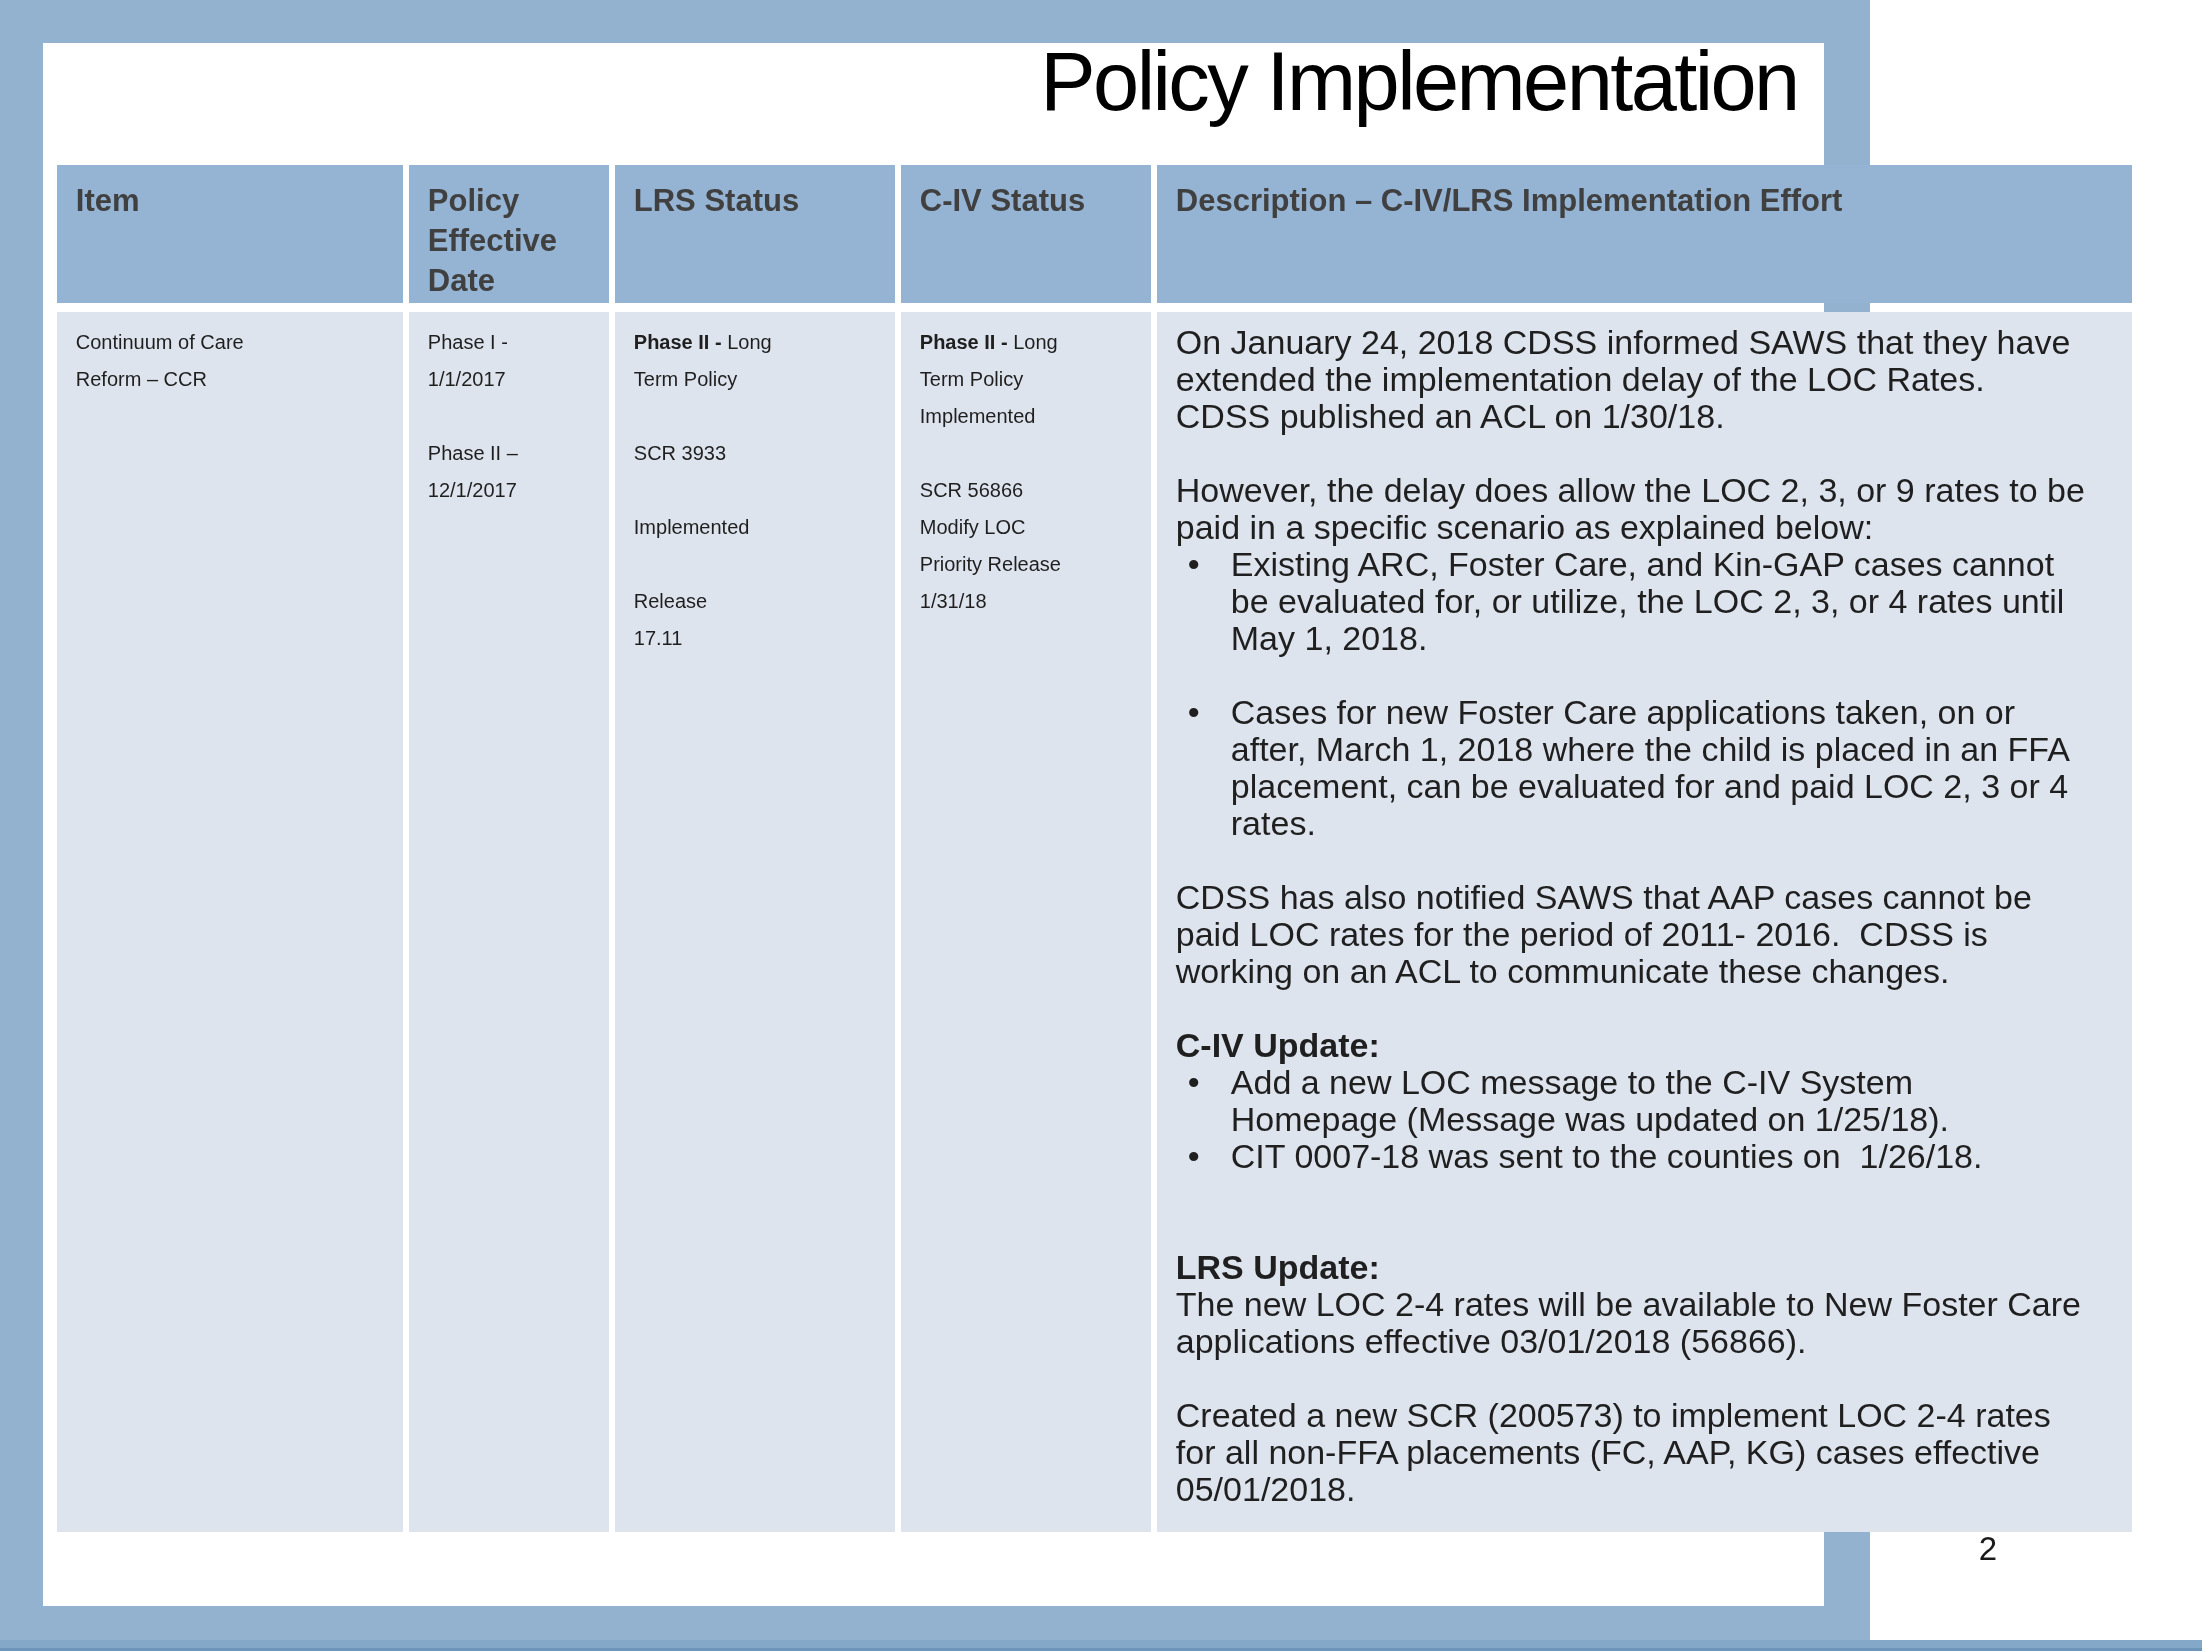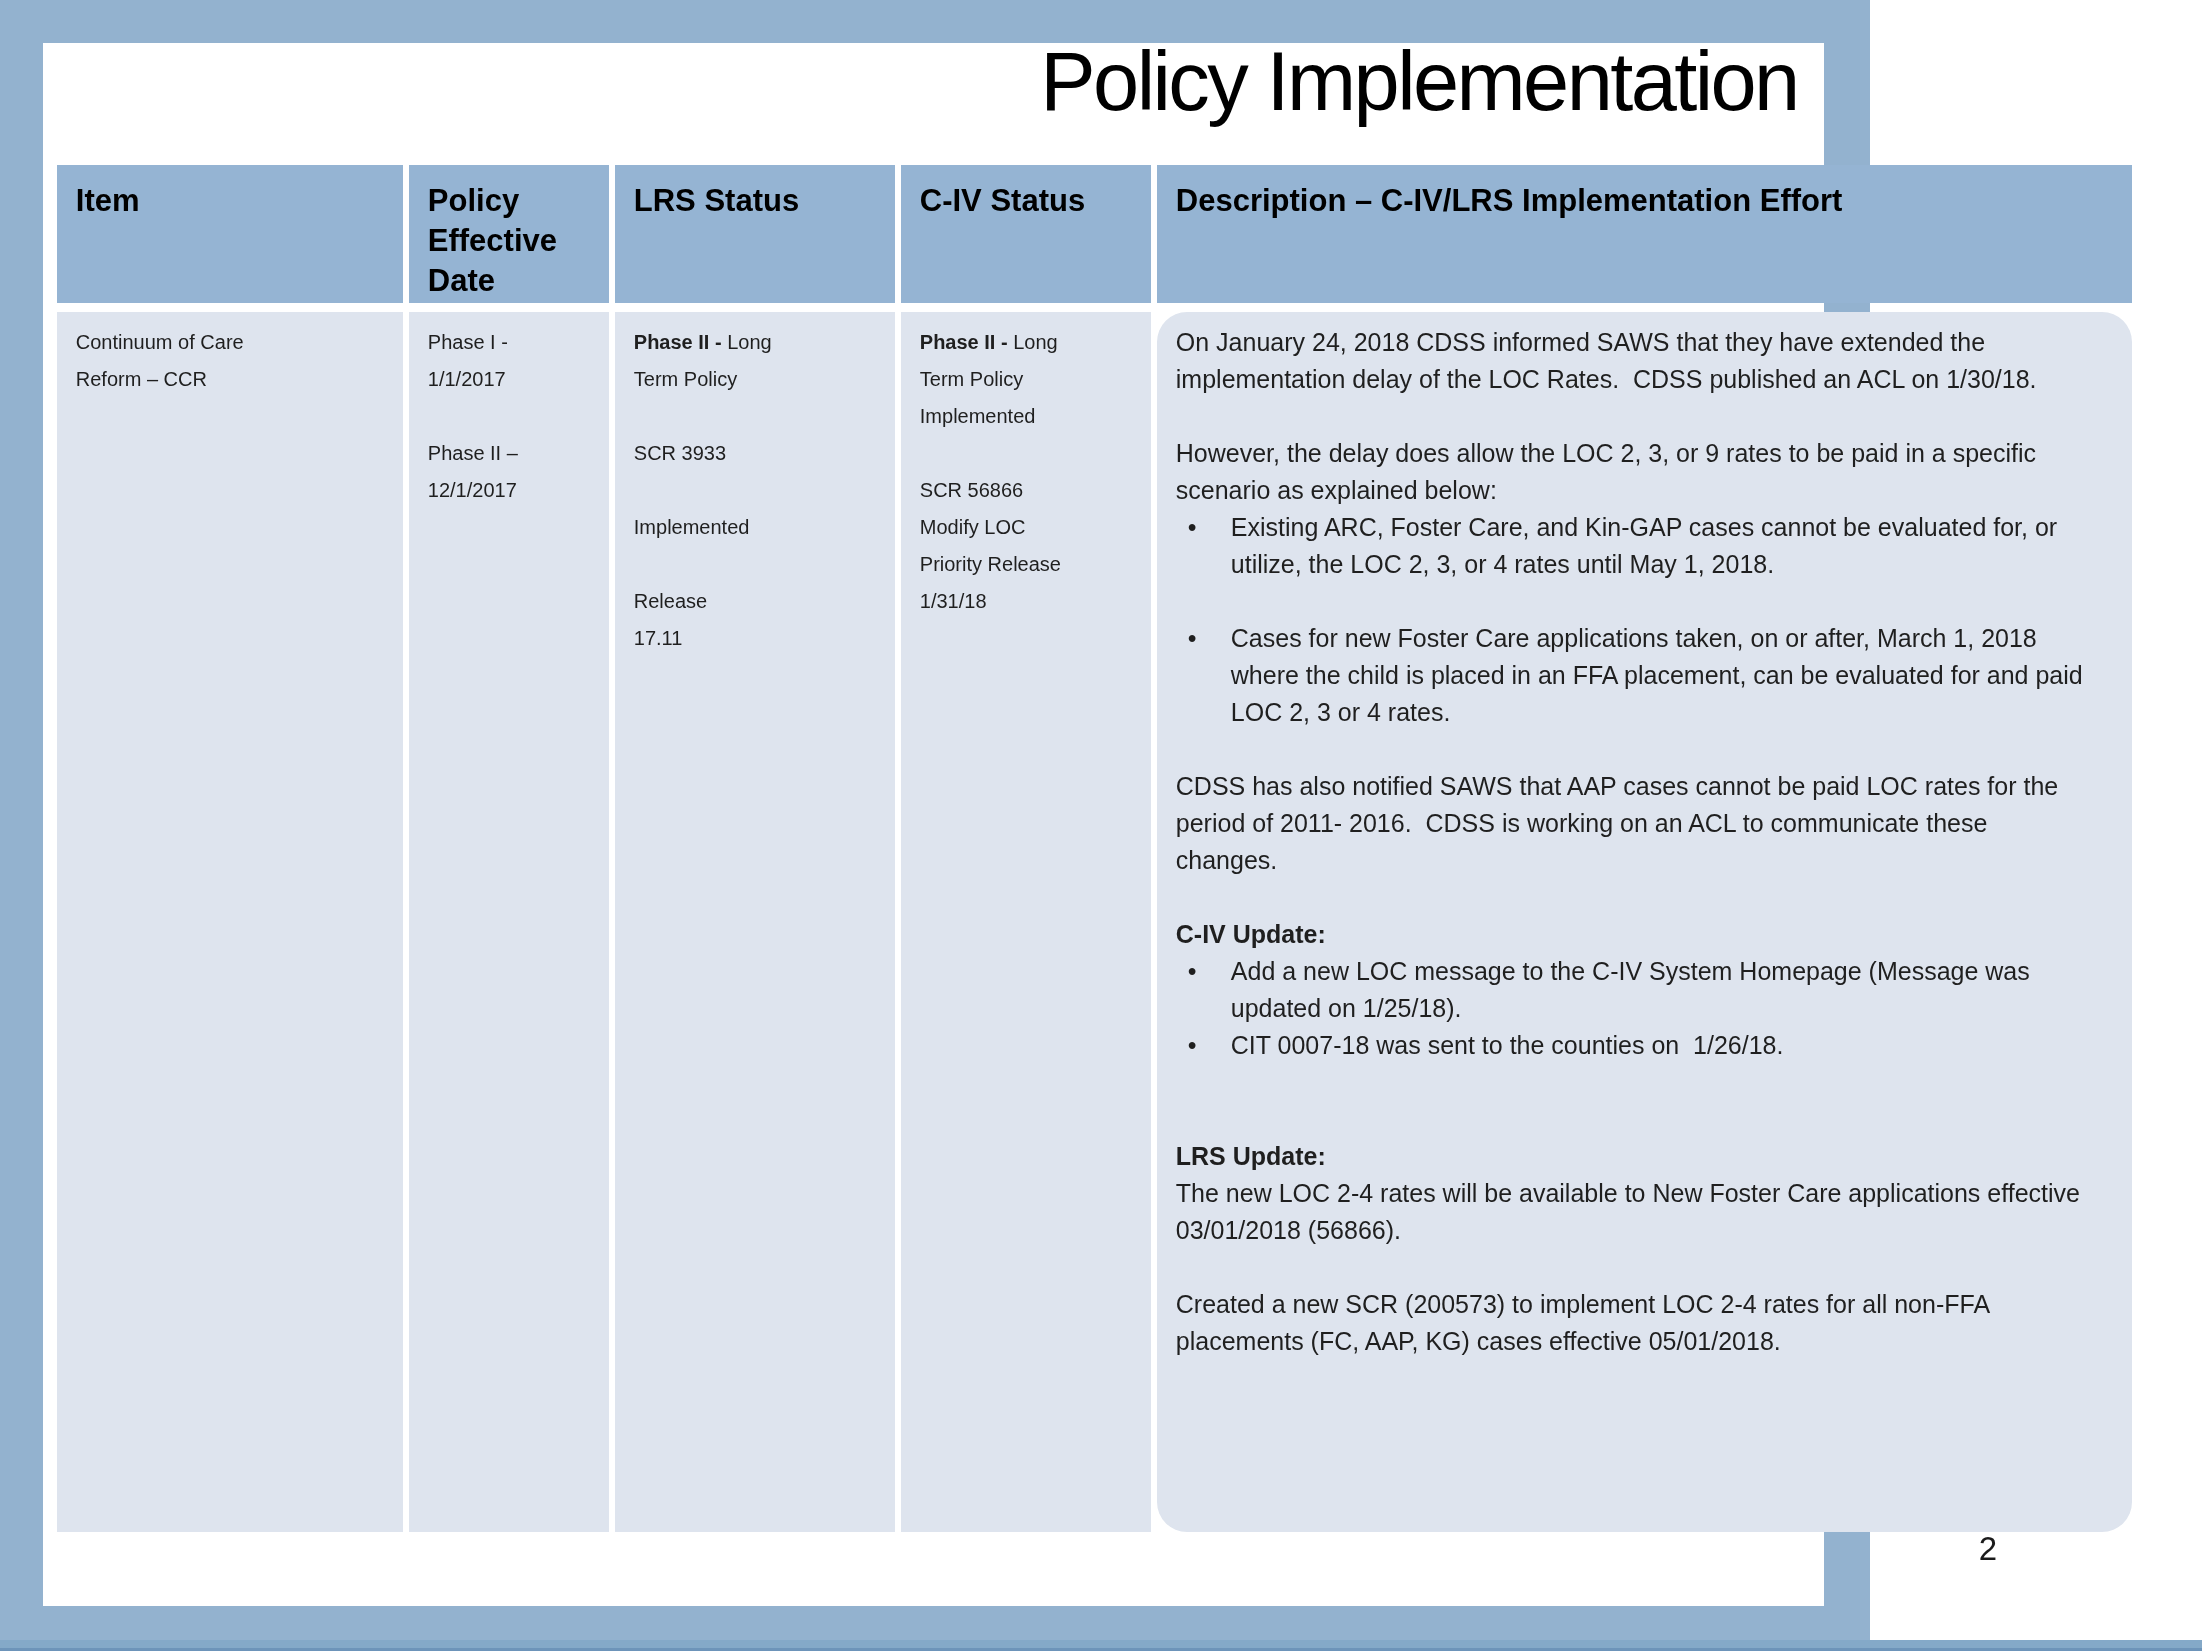--- a/index.html
+++ b/index.html
@@ -54,7 +54,7 @@
   }
   .th{
     background:var(--header-blue);
-    color:#000000;
+    color:#404040;
     font-size:31px;
     font-weight:bold;
     line-height:40px;

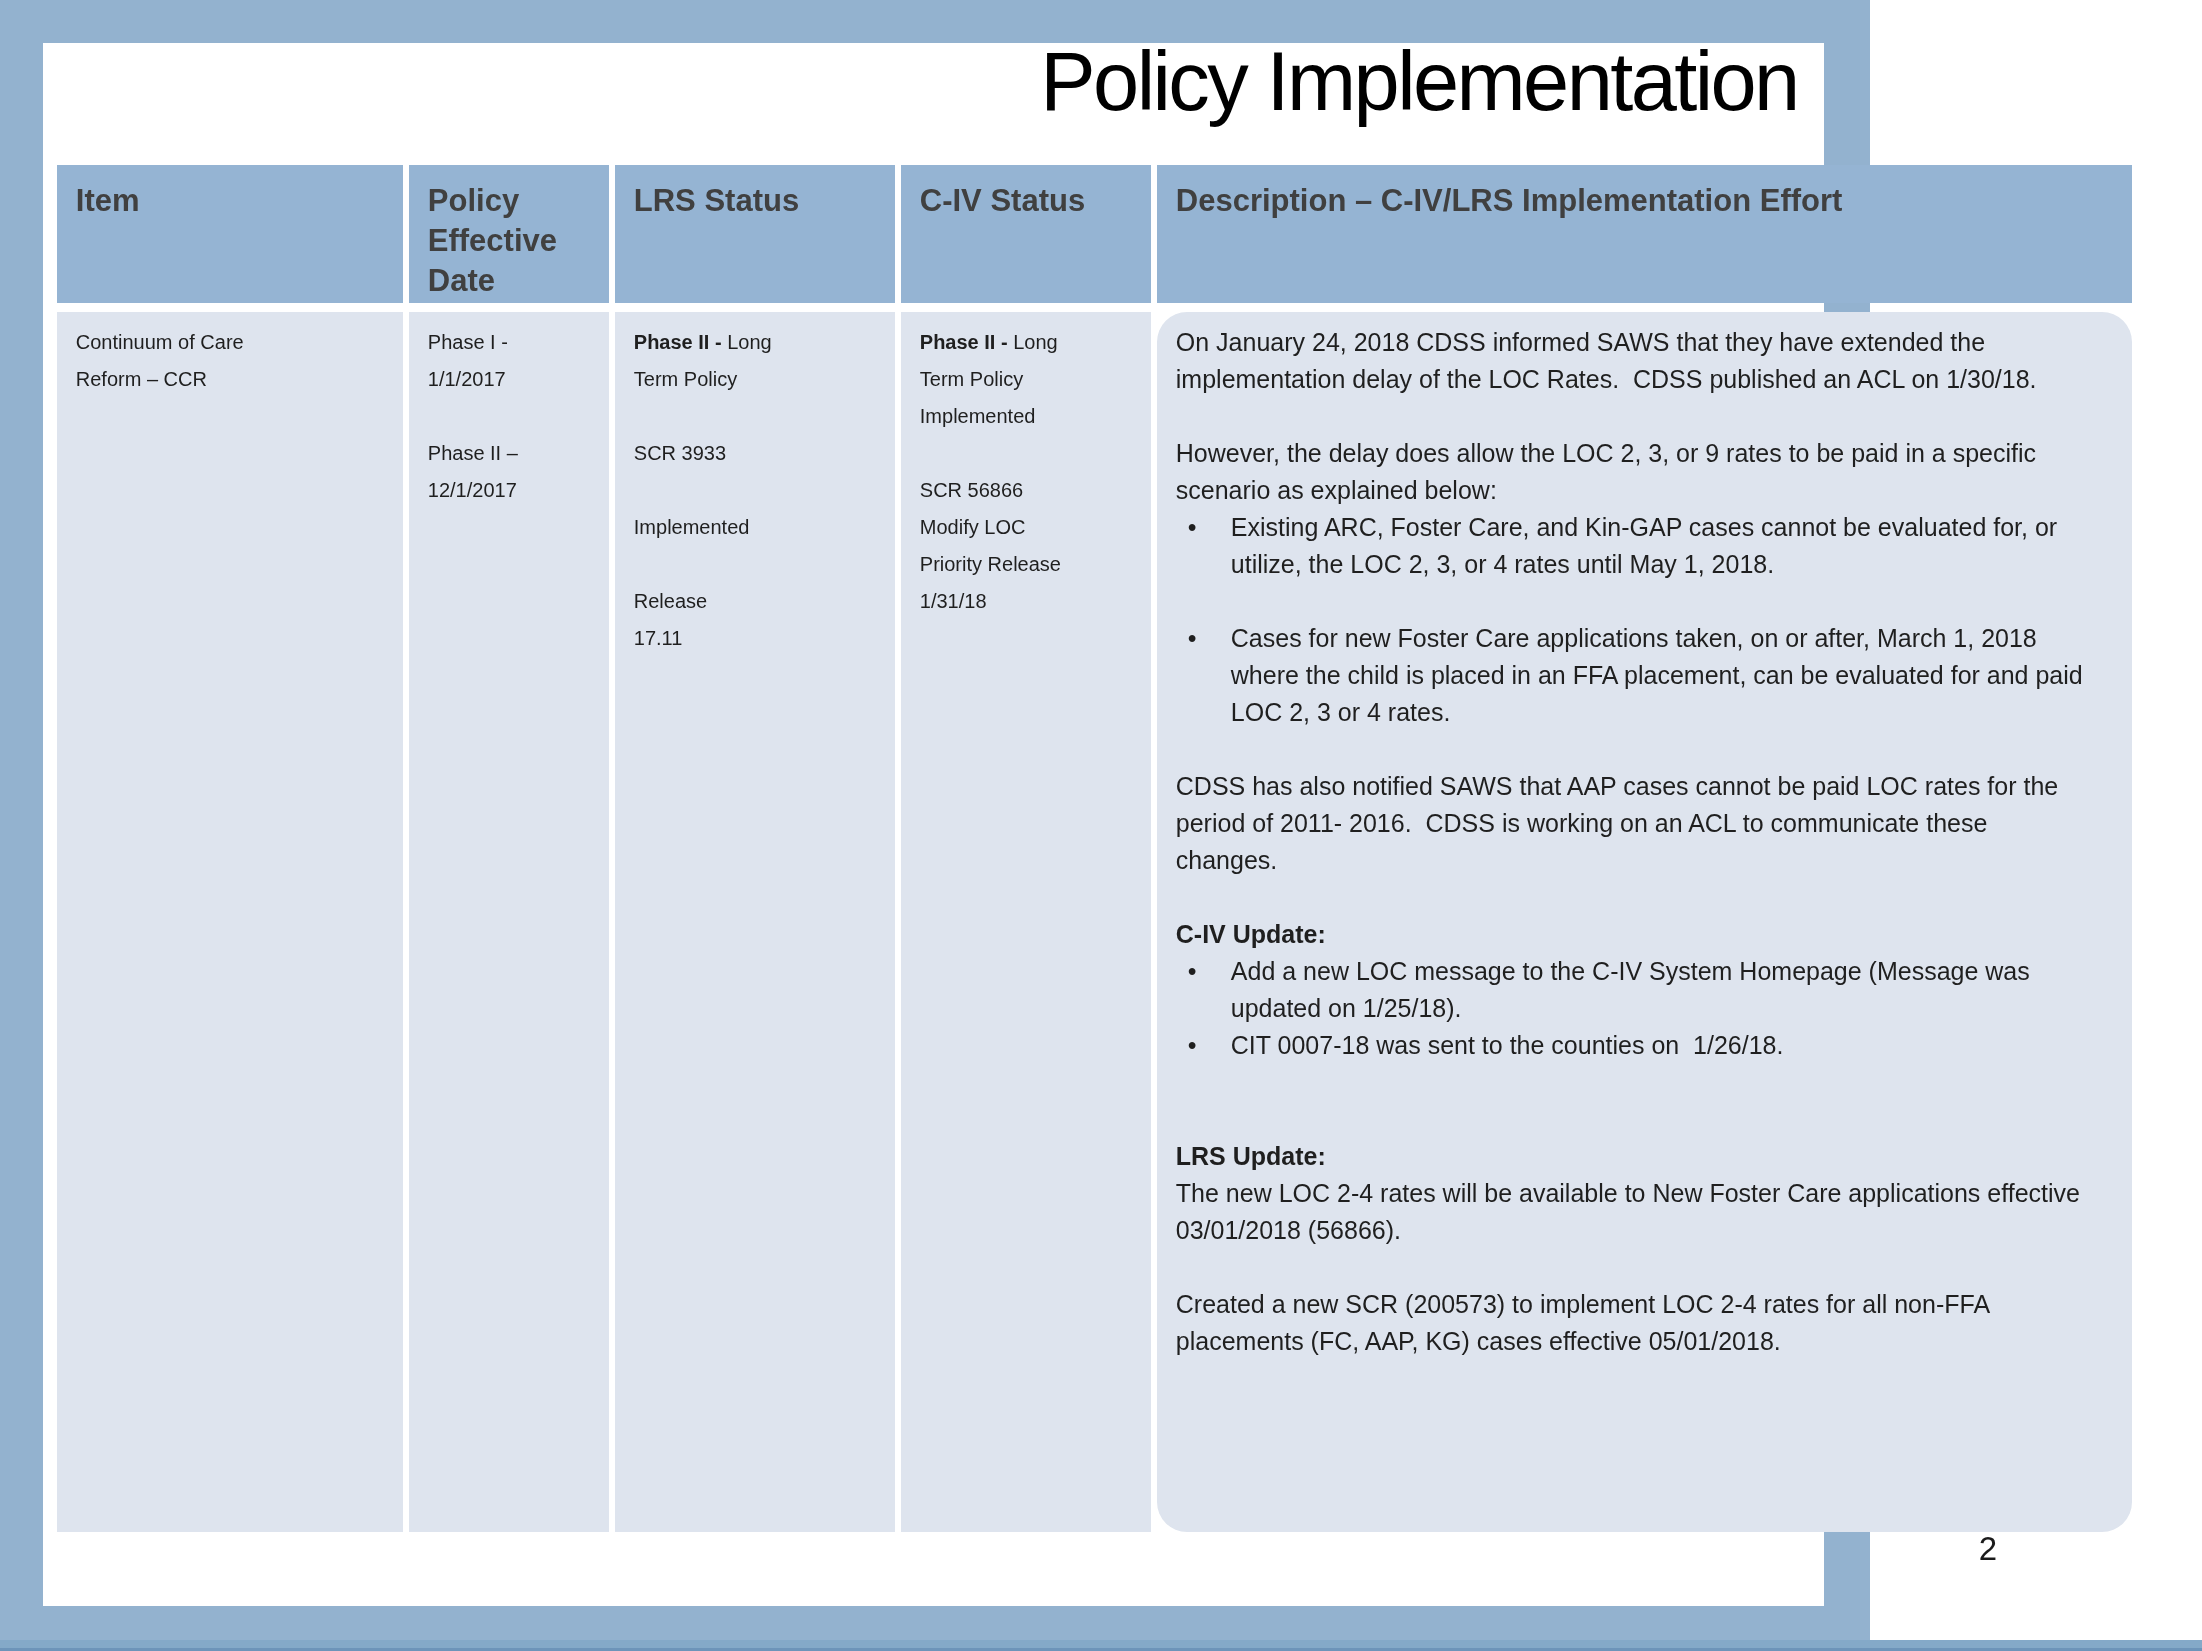--- a/index.html
+++ b/index.html
@@ -70,9 +70,8 @@
     box-sizing:border-box;
   }
   .td.col-description{
-    font-size:25px;
+    font-size:34px;
     padding-right:44px;
-    border-radius:30px;
   }
   .blk{white-space:pre-wrap;}
   .blk-gap{height:37px;}

